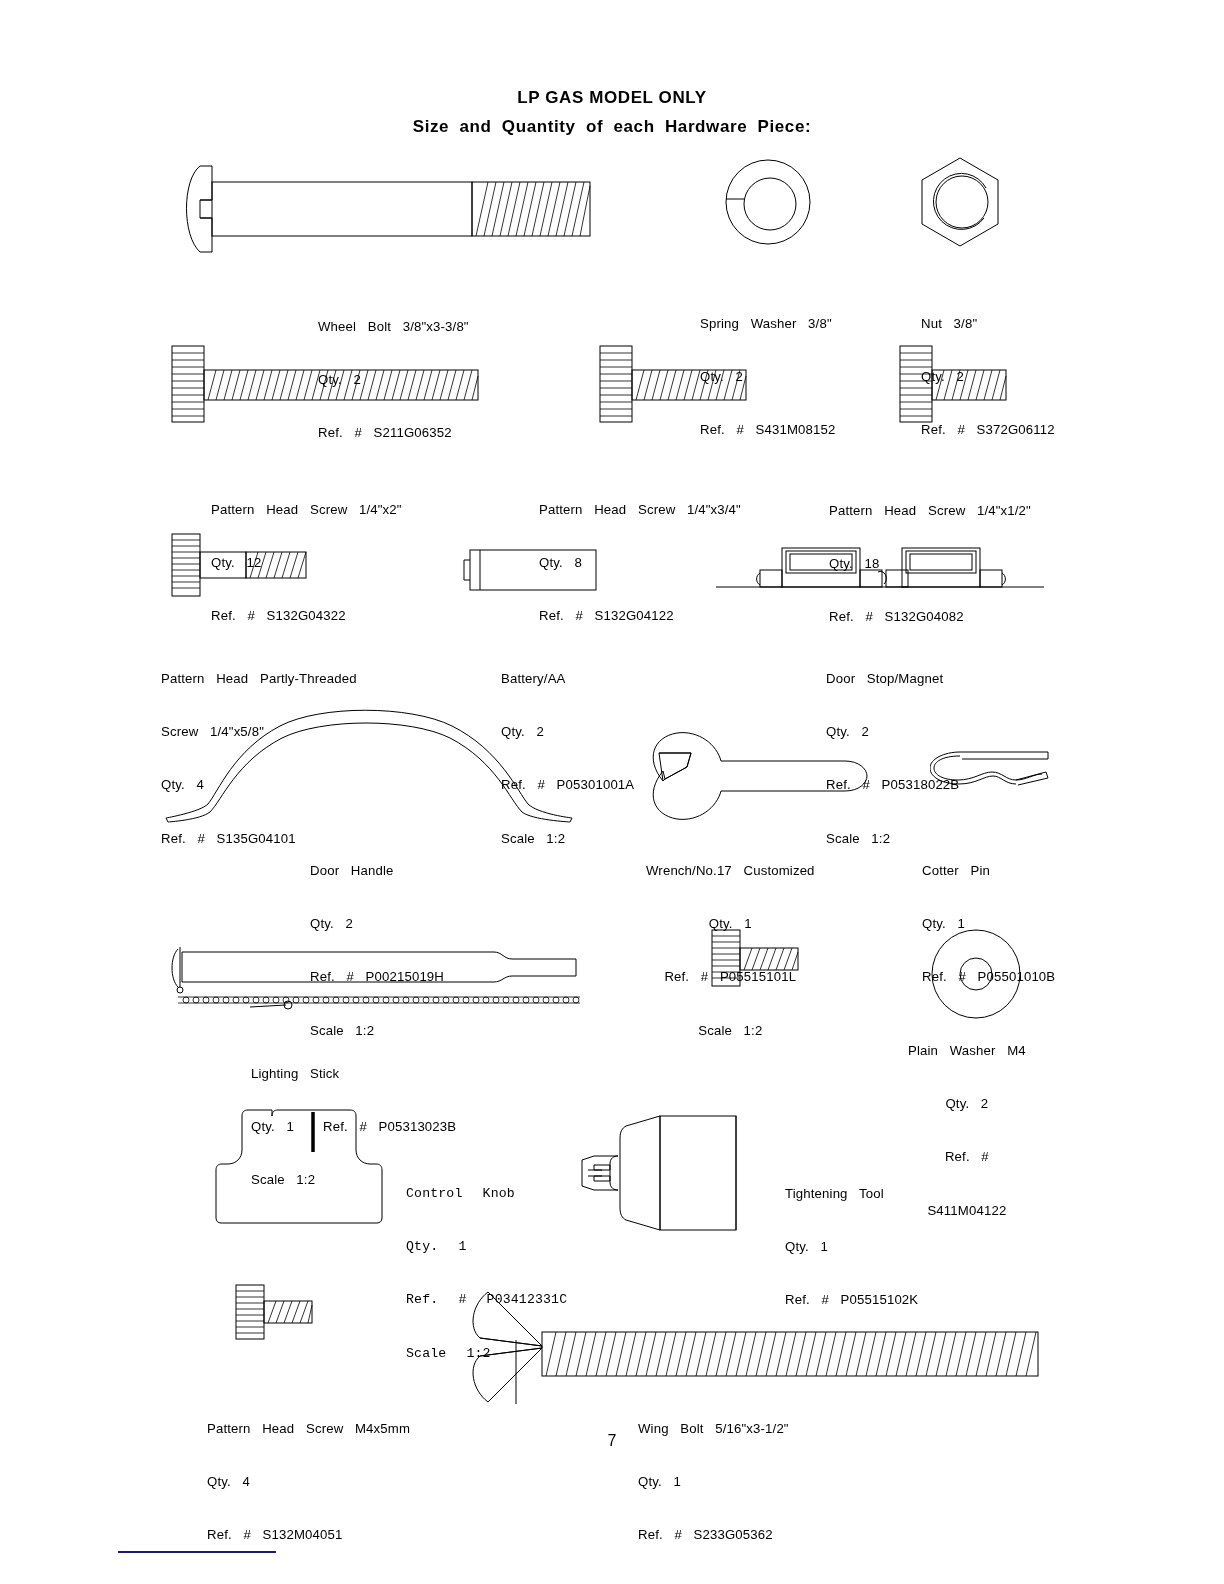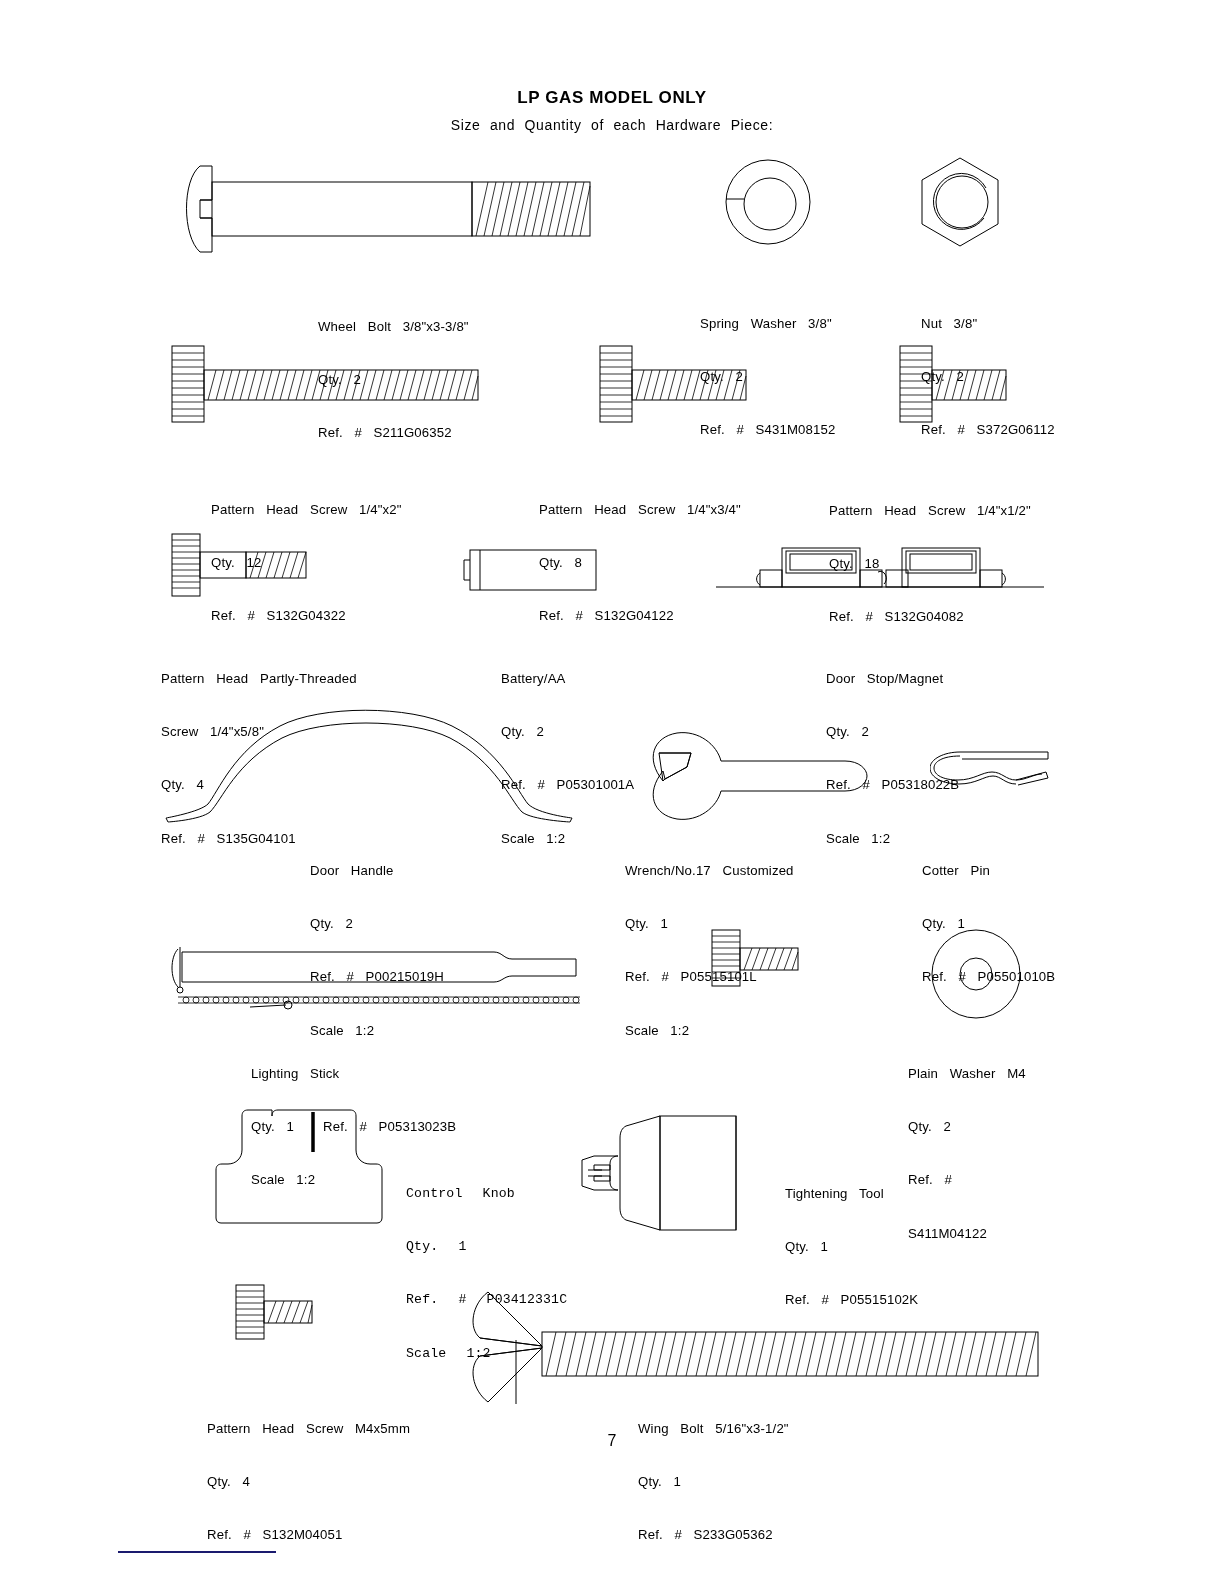--- a/index.html
+++ b/index.html
@@ -35,8 +35,8 @@
     margin-bottom: 9px;
   }
   .title-line2 {
-    font-size: 14px;
-    font-weight: normal;
+    font-size: 17px;
+    font-weight: bold;
     letter-spacing: 0.6px;
     word-spacing: 5px;
   }

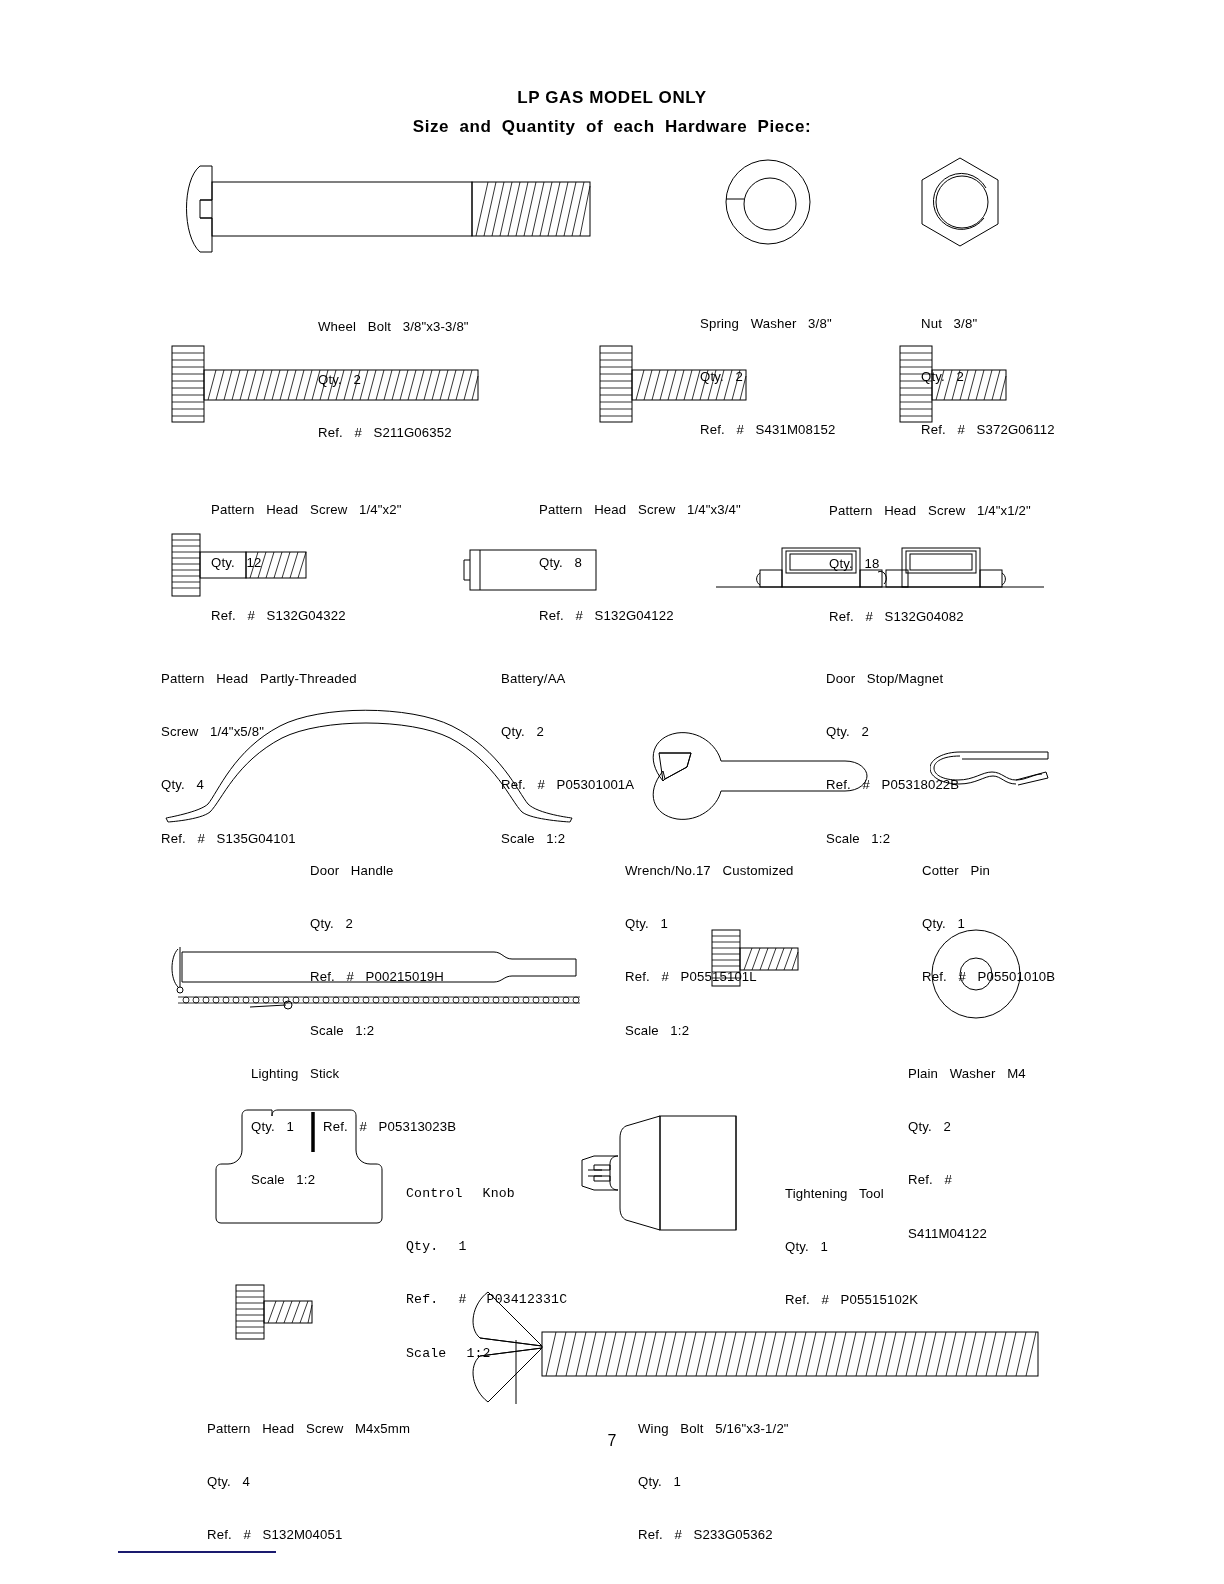--- a/index.html
+++ b/index.html
@@ -363,7 +363,7 @@
     <path class="ln" d="M34,22 L66,22 L62,36 L40,48 L38,50"></path>
   </svg>
 
-  <div class="label" style="left:625px; top:826px;">
+  <div class="label" style="left:646px; top:826px;text-align:center;">
     <div>Wrench/No.17  Customized</div>
     <div>Qty.  1</div>
     <div>Ref.  #  P05515101L</div>

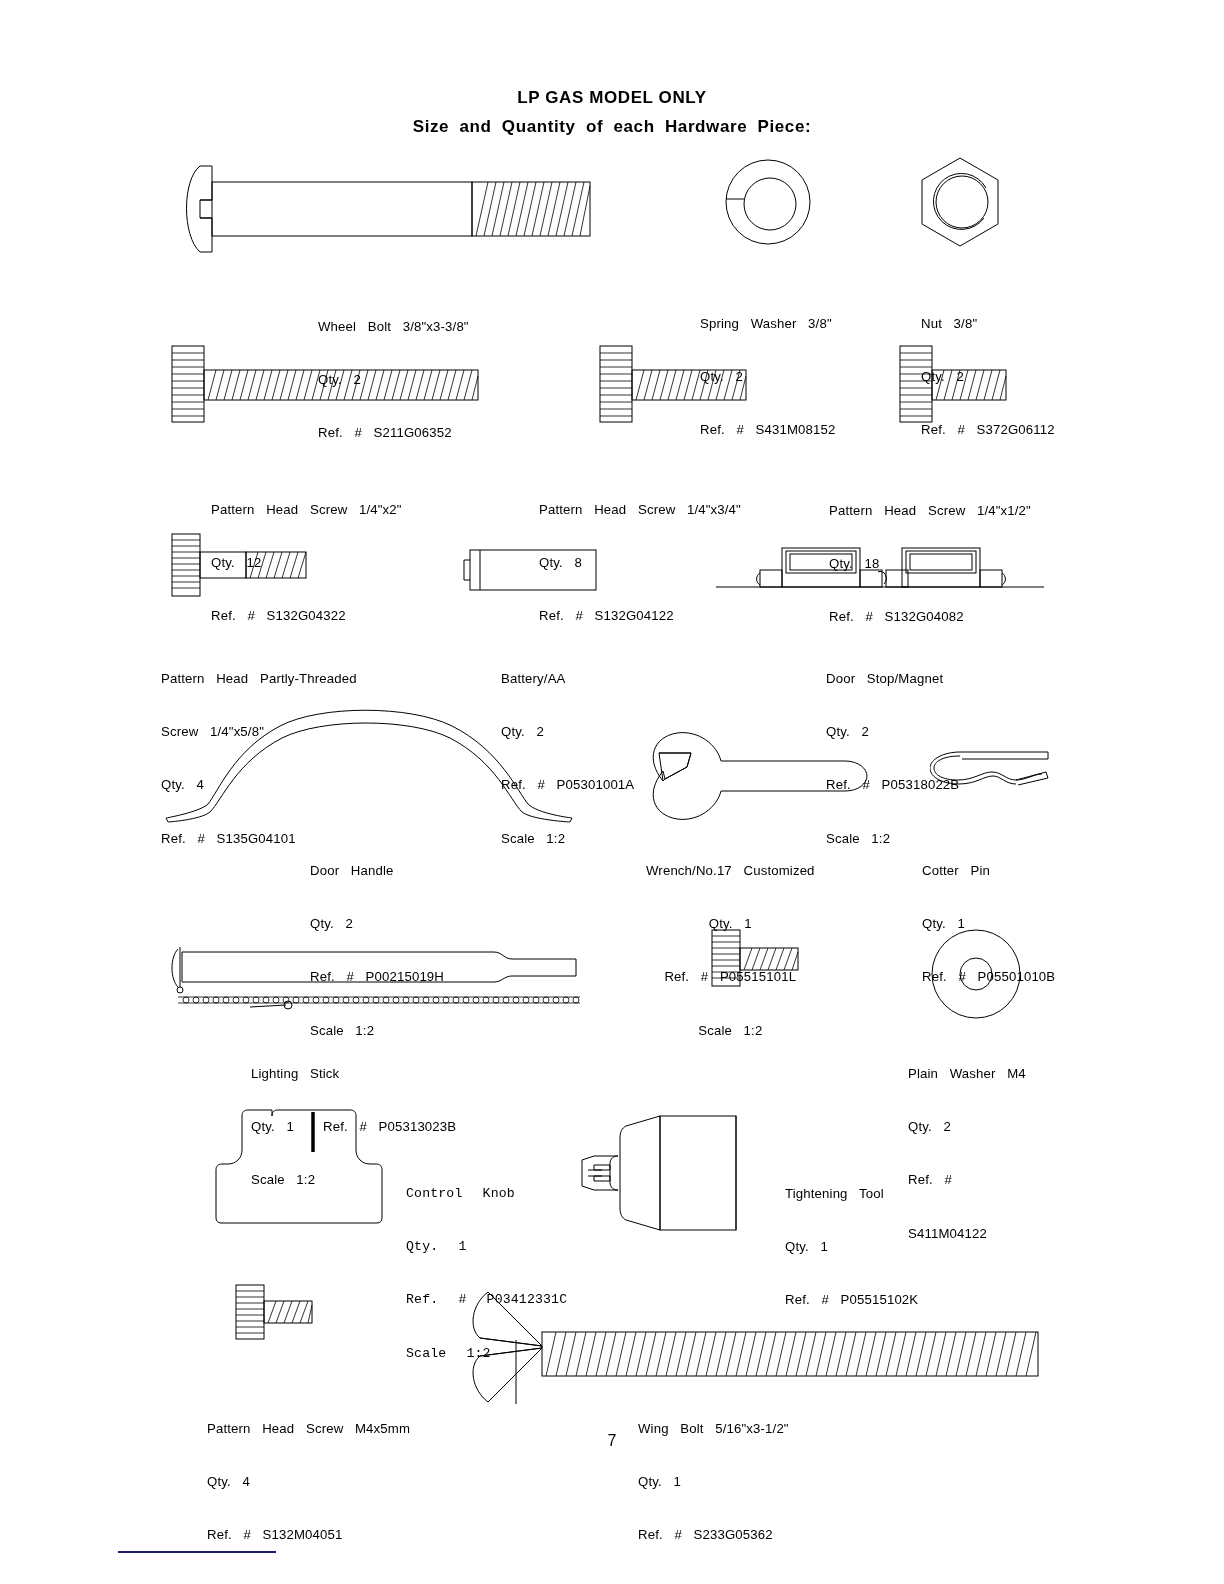--- a/index.html
+++ b/index.html
@@ -474,7 +474,7 @@
     <circle class="ln" cx="46" cy="46" r="16"></circle>
   </svg>
 
-  <div class="label" style="left:908px; top:1029px;">
+  <div class="label" style="left:908px; top:1006px;text-align:center;">
     <div>Plain  Washer  M4</div>
     <div>Qty.  2</div>
     <div>Ref.  #</div>

